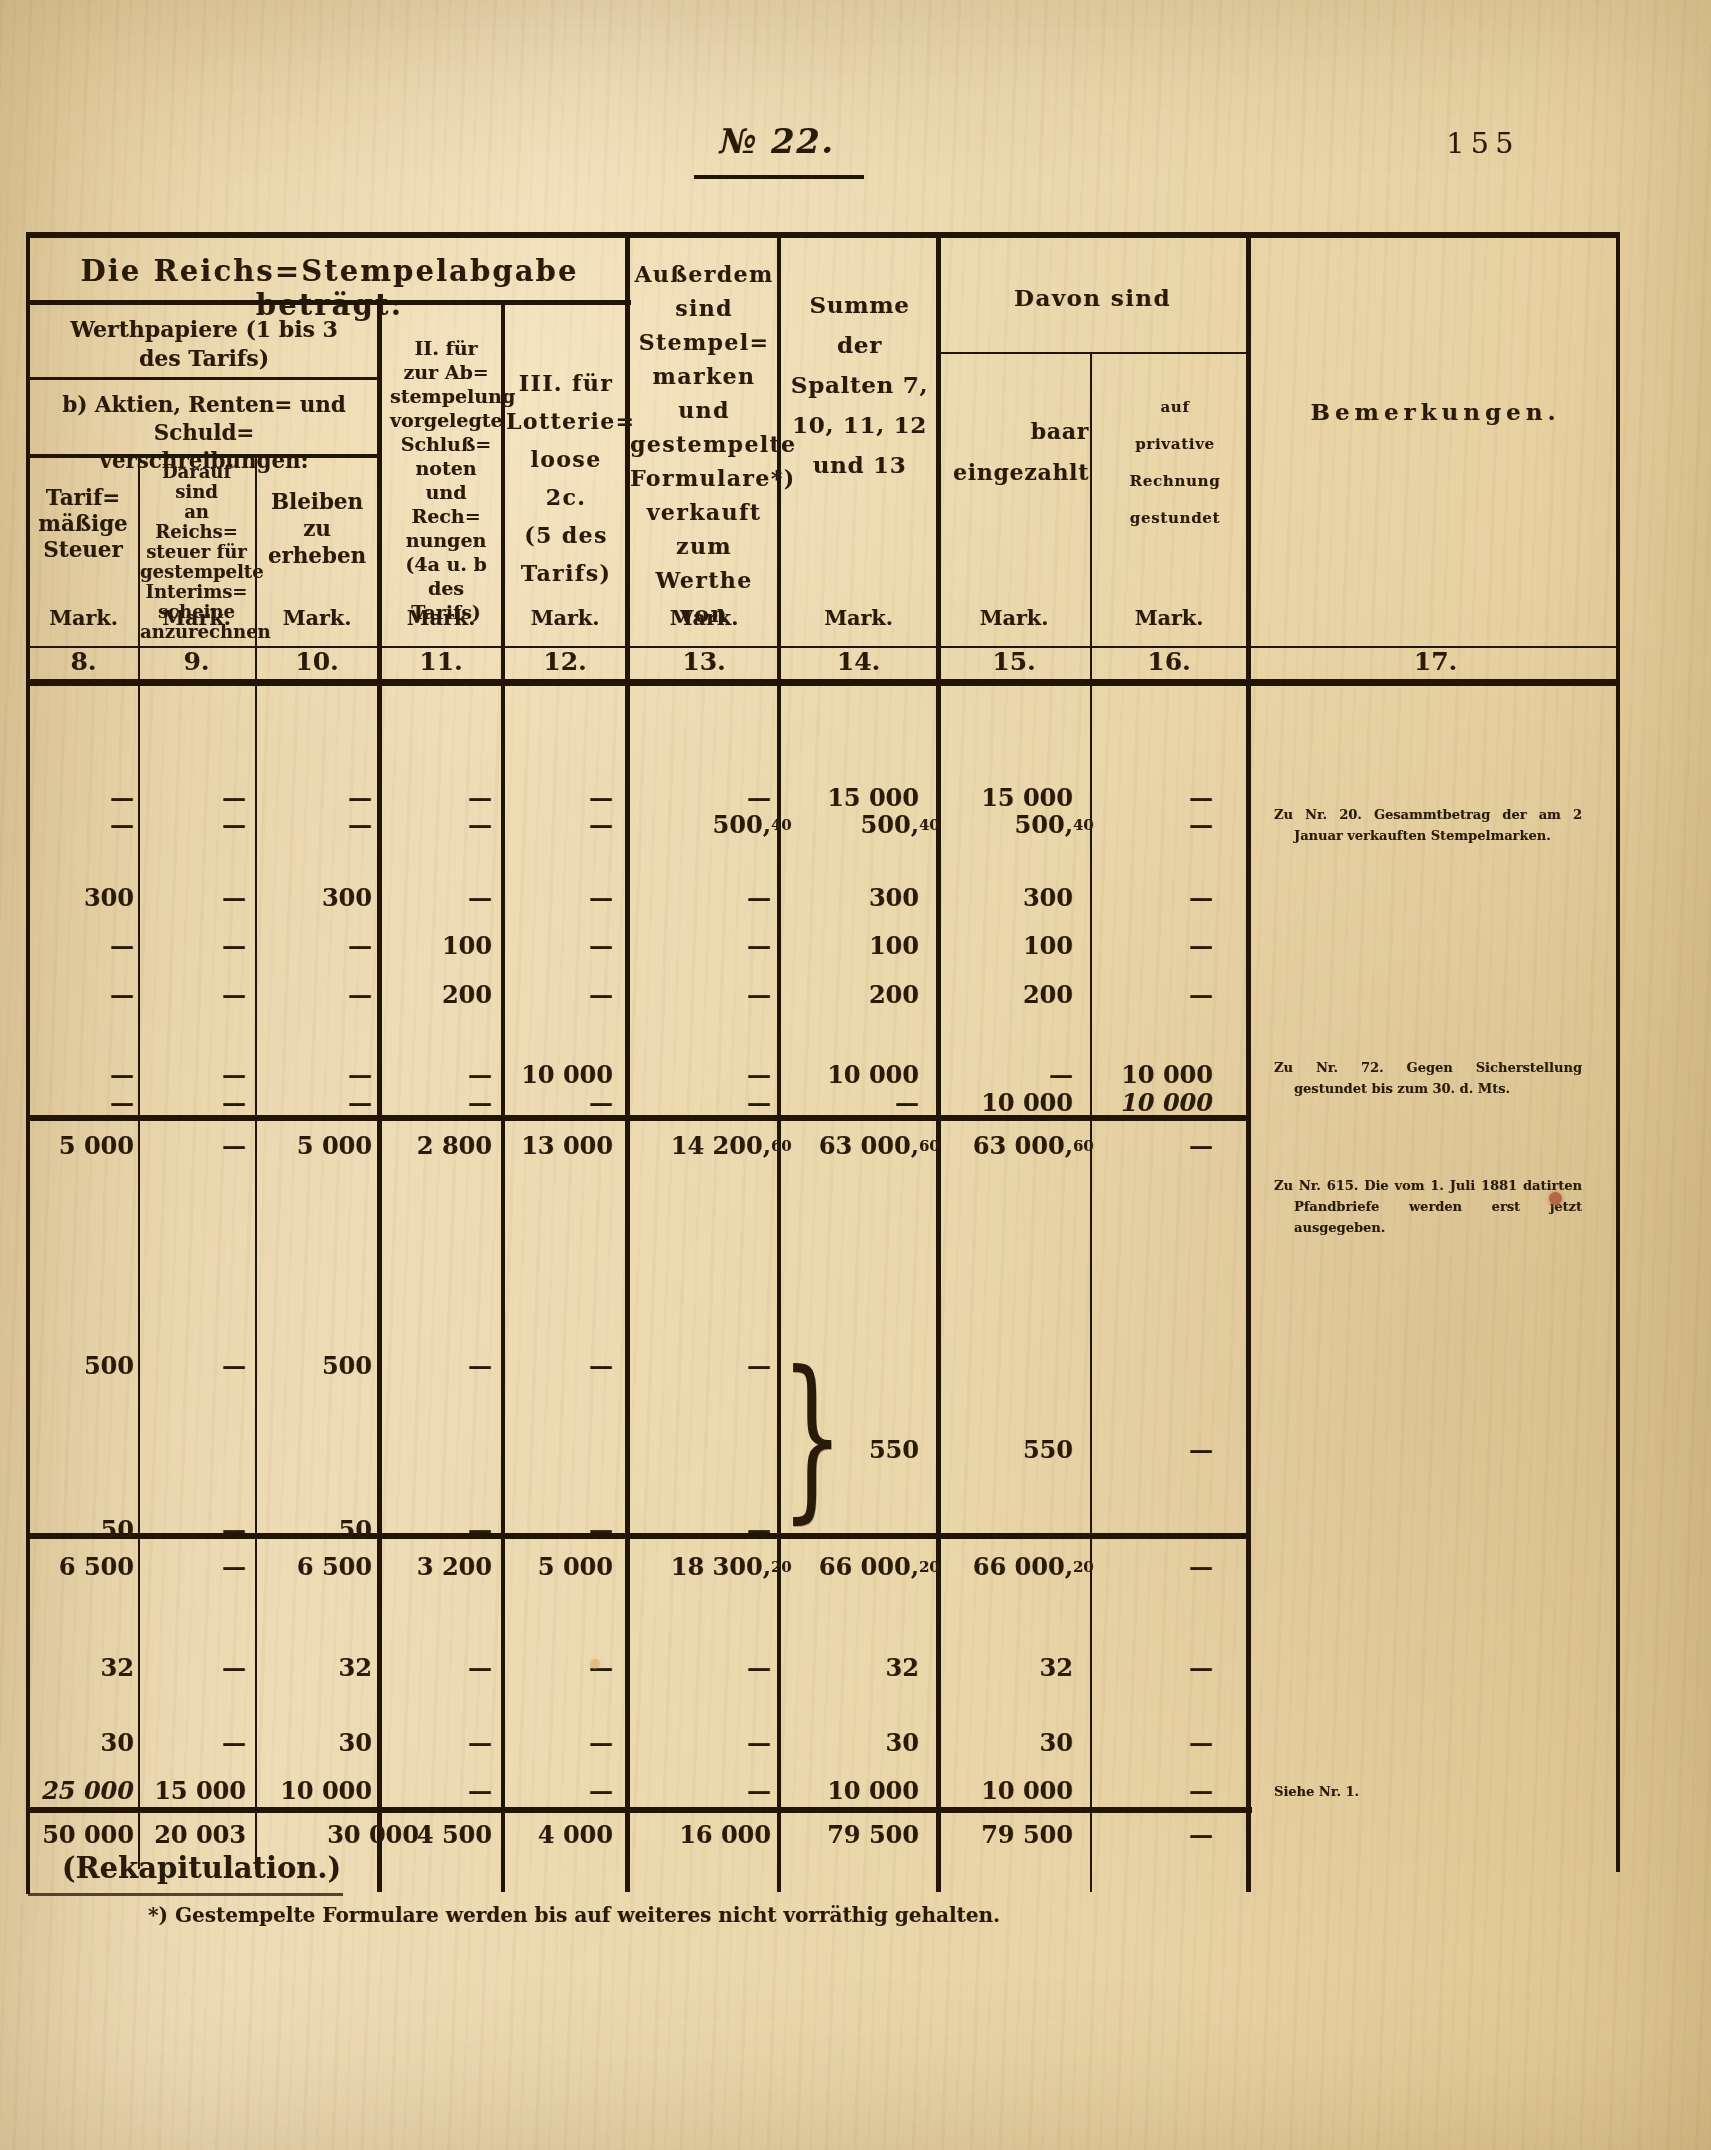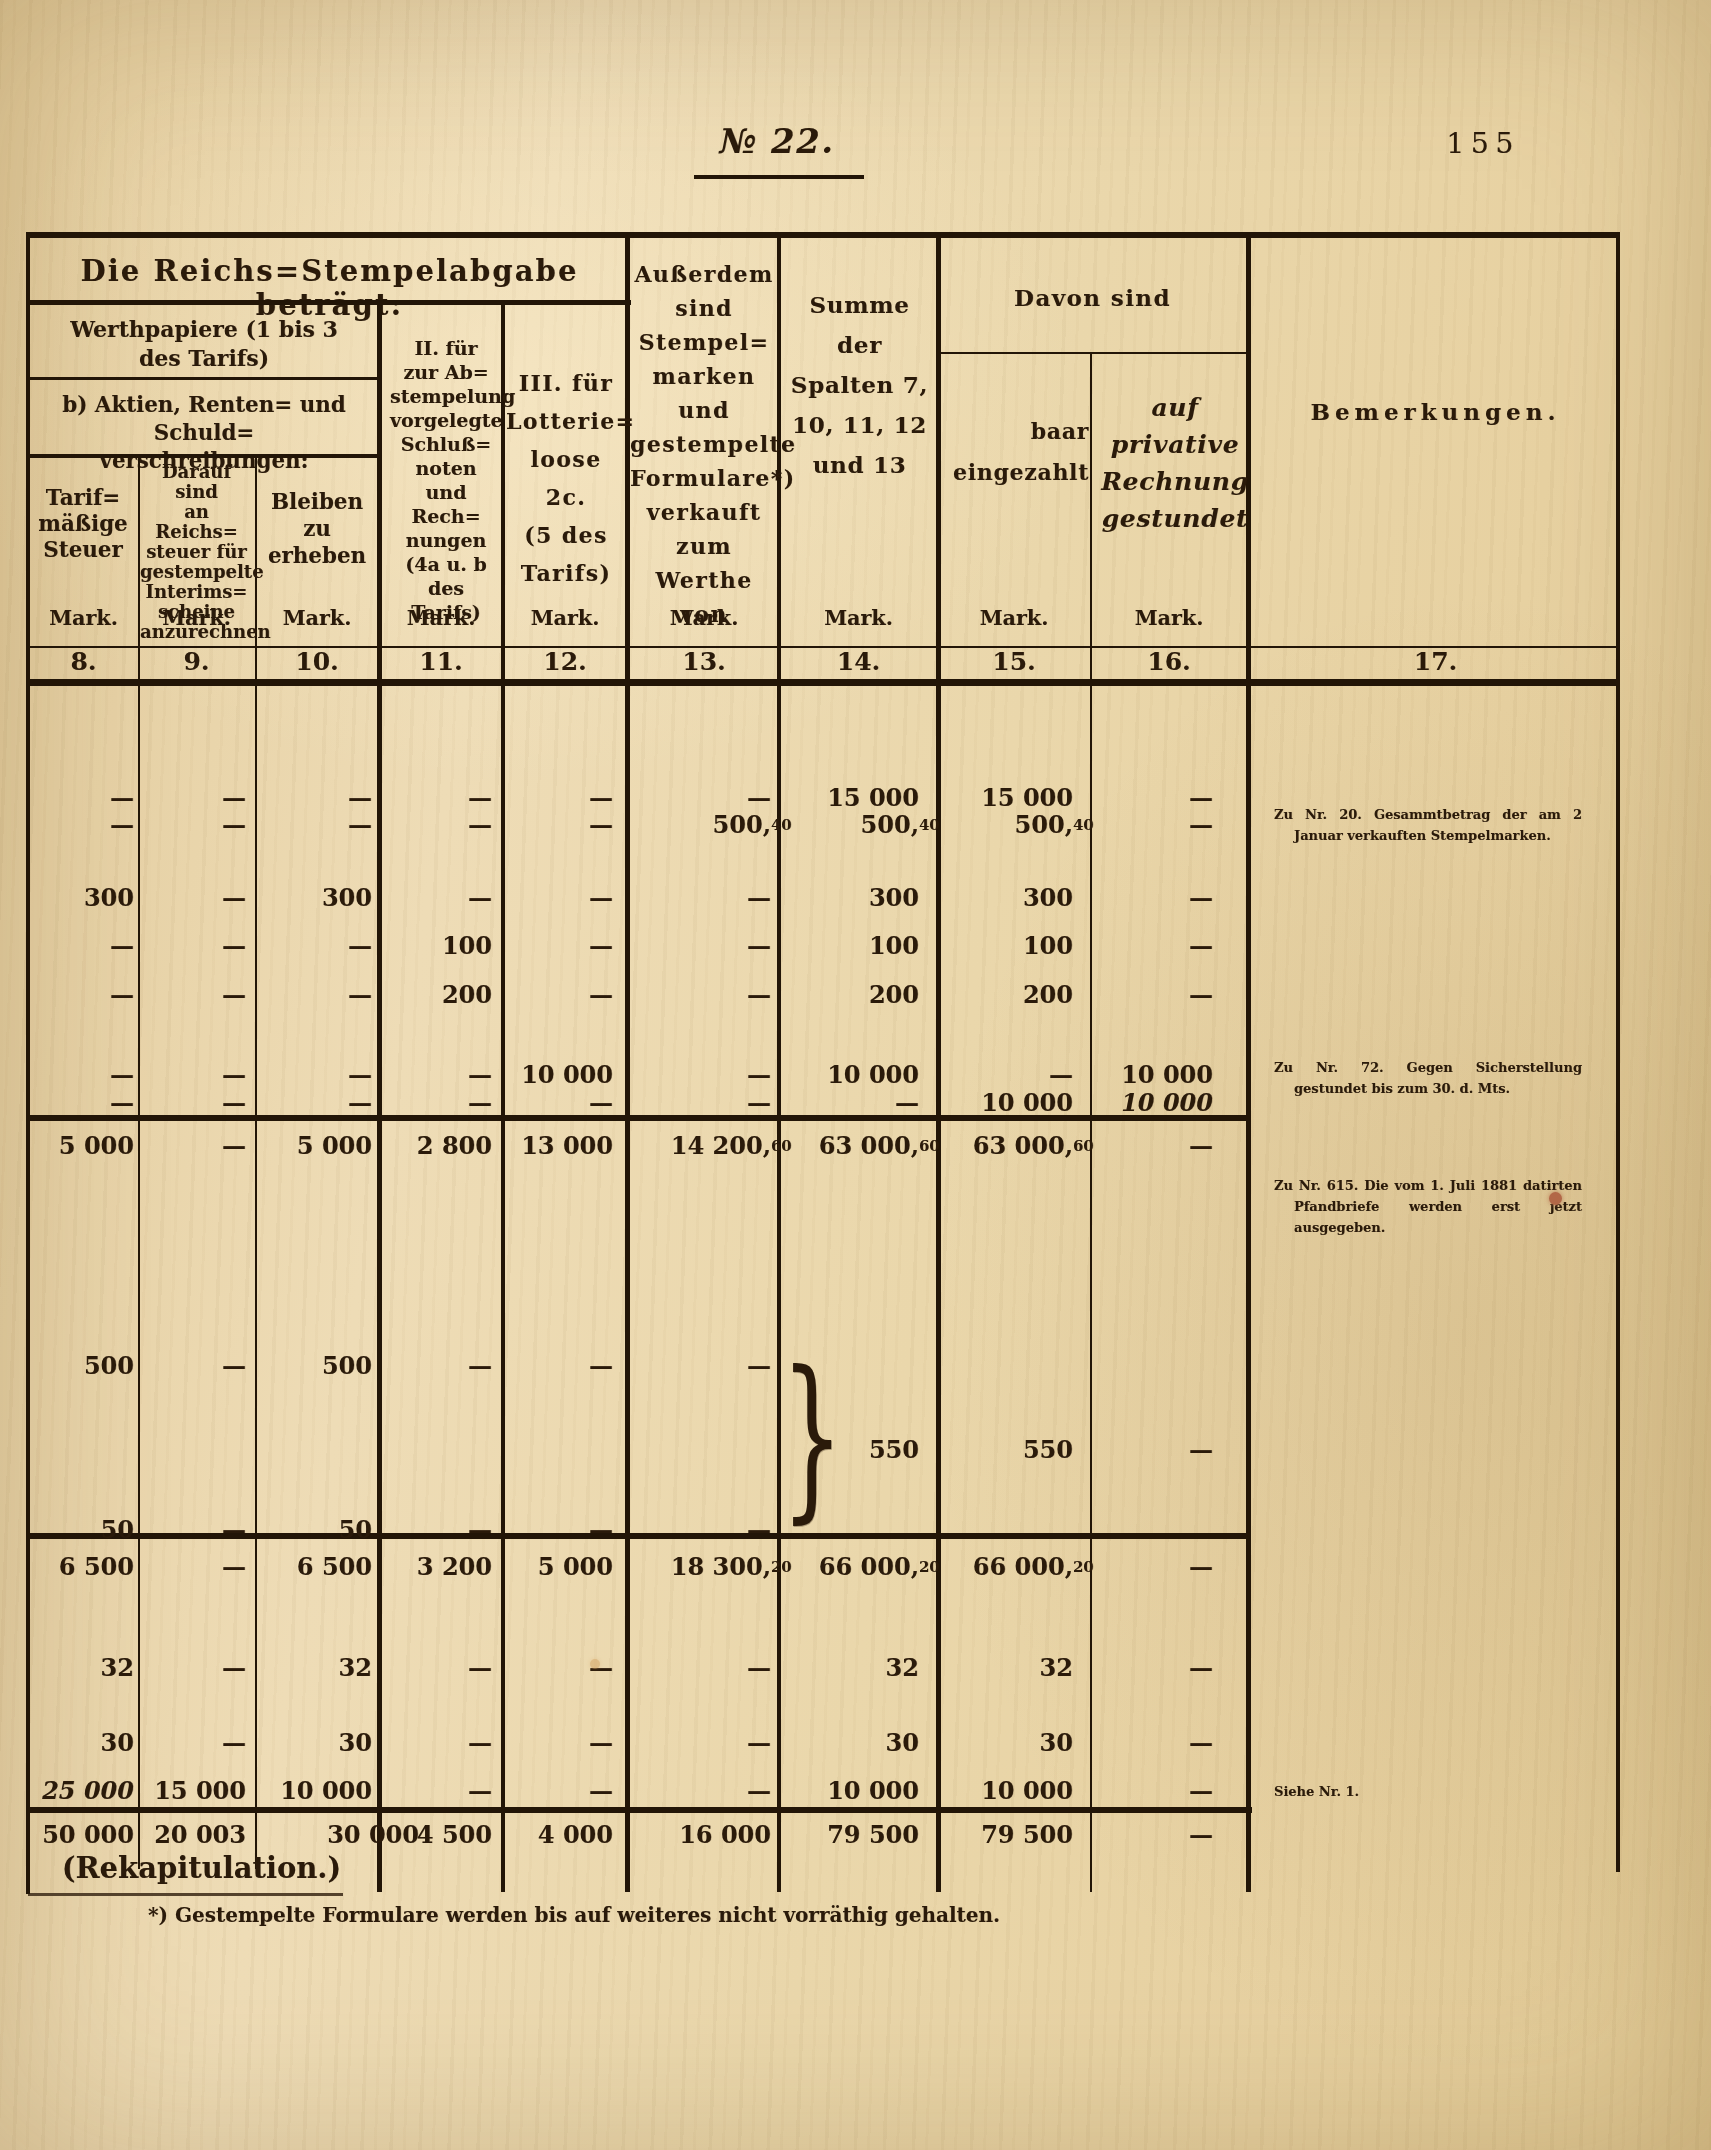--- a/index.html
+++ b/index.html
@@ -84,7 +84,7 @@
       <div class="hcell txt" style="left: 630px; width: 148px; top: 257px; font-size: 22px; line-height: 34px; letter-spacing: 1.4px;">Außerdem<br>sind<br>Stempel=<br>marken<br>und<br>gestempelte<br>Formulare*)<br>verkauft<br>zum Werthe<br>von</div>
       <div class="hcell txt" style="left: 782px; width: 155px; top: 285px; font-size: 23px; line-height: 40px; letter-spacing: 0.7px;">Summe<br>der<br>Spalten 7,<br>10, 11, 12<br>und 13</div>
       <div class="hcell txt" style="left: 941px; width: 148px; top: 411px; font-size: 22px; line-height: 41px; letter-spacing: 0.7px; text-align: right;">baar<br>eingezahlt</div>
-      <div class="hcell txt" style="left: 1092px; width: 166px; top: 389px; font-size: 25px; line-height: 37px; letter-spacing: 0.7px; font-style: italic;">auf<br>privative<br>Rechnung<br>gestundet</div>
+      <div class="hcell txt" style="left: 1092px; width: 166px; top: 389px; font-size: 15px; line-height: 37px; letter-spacing: 0.7px;">auf<br>privative<br>Rechnung<br>gestundet</div>
       <div class="hcell txt" style="left: 1251px; width: 369px; top: 398px; font-size: 23px; line-height: 28.5px; letter-spacing: 5px;">Bemerkungen.</div>
     </div>
   <div id="units">

